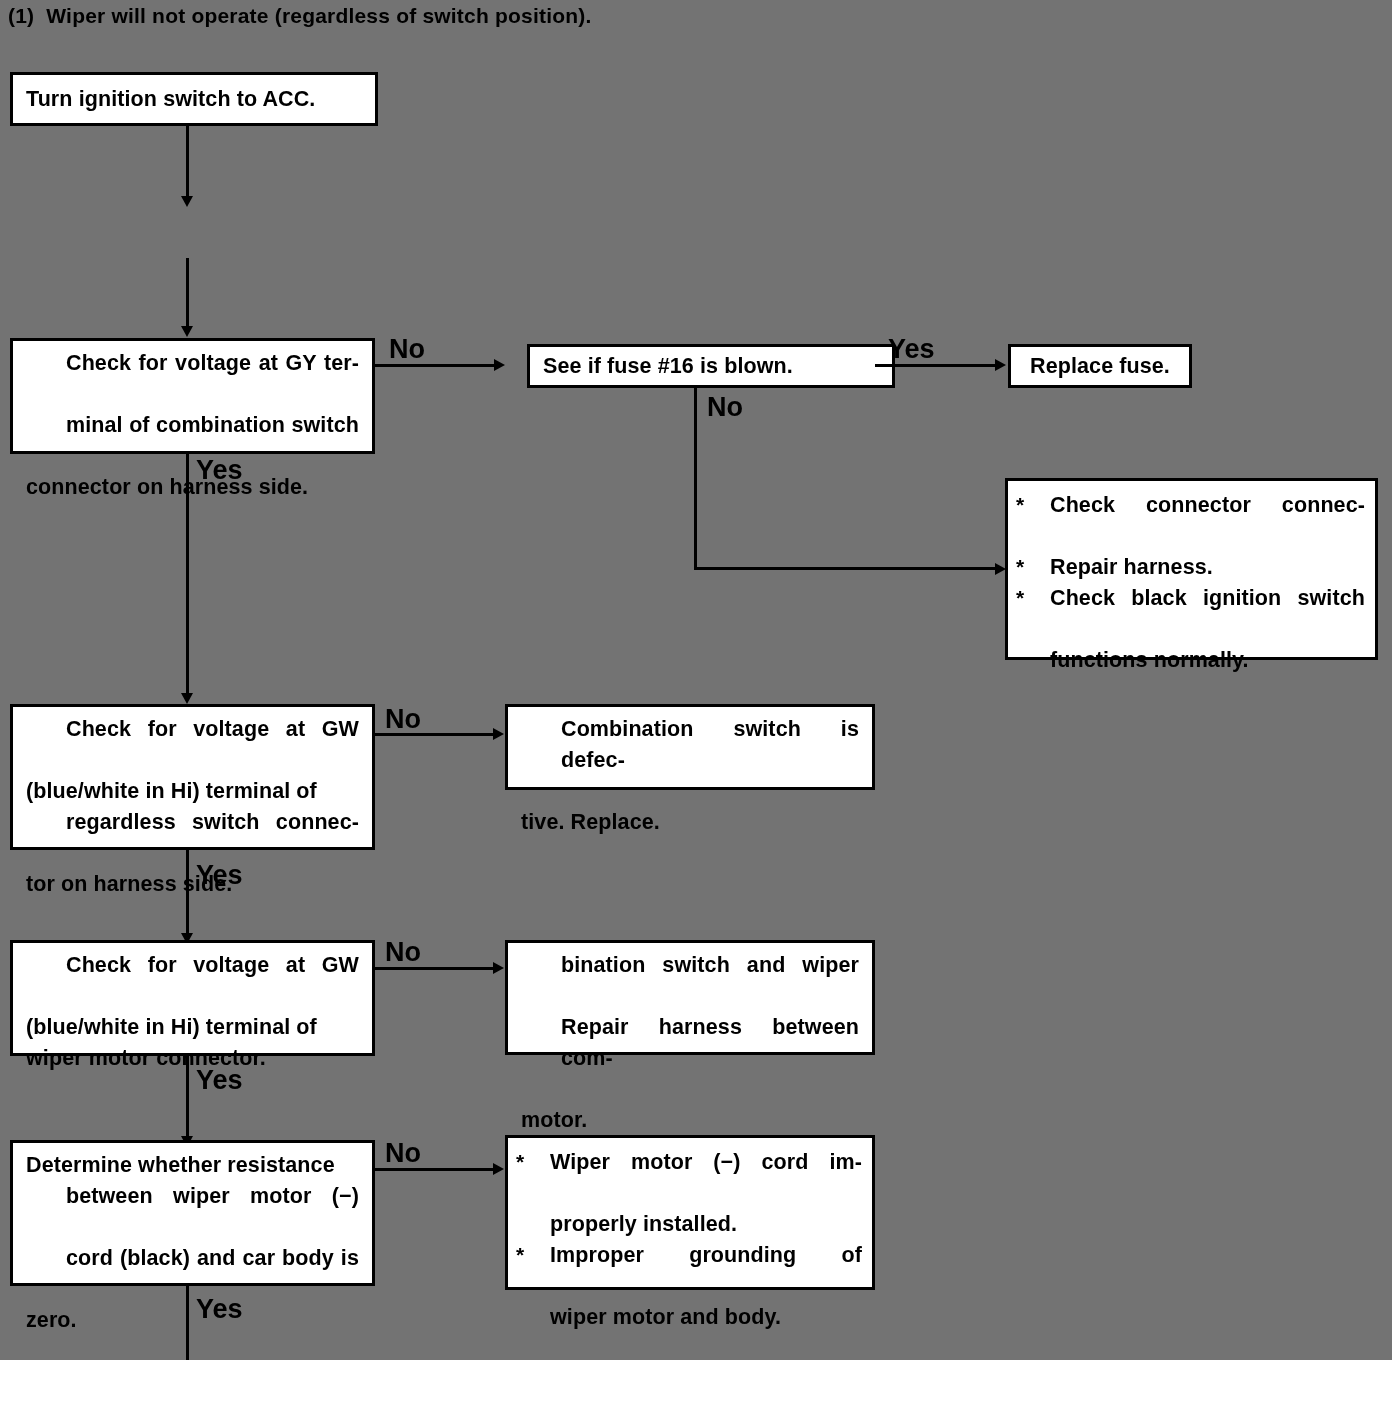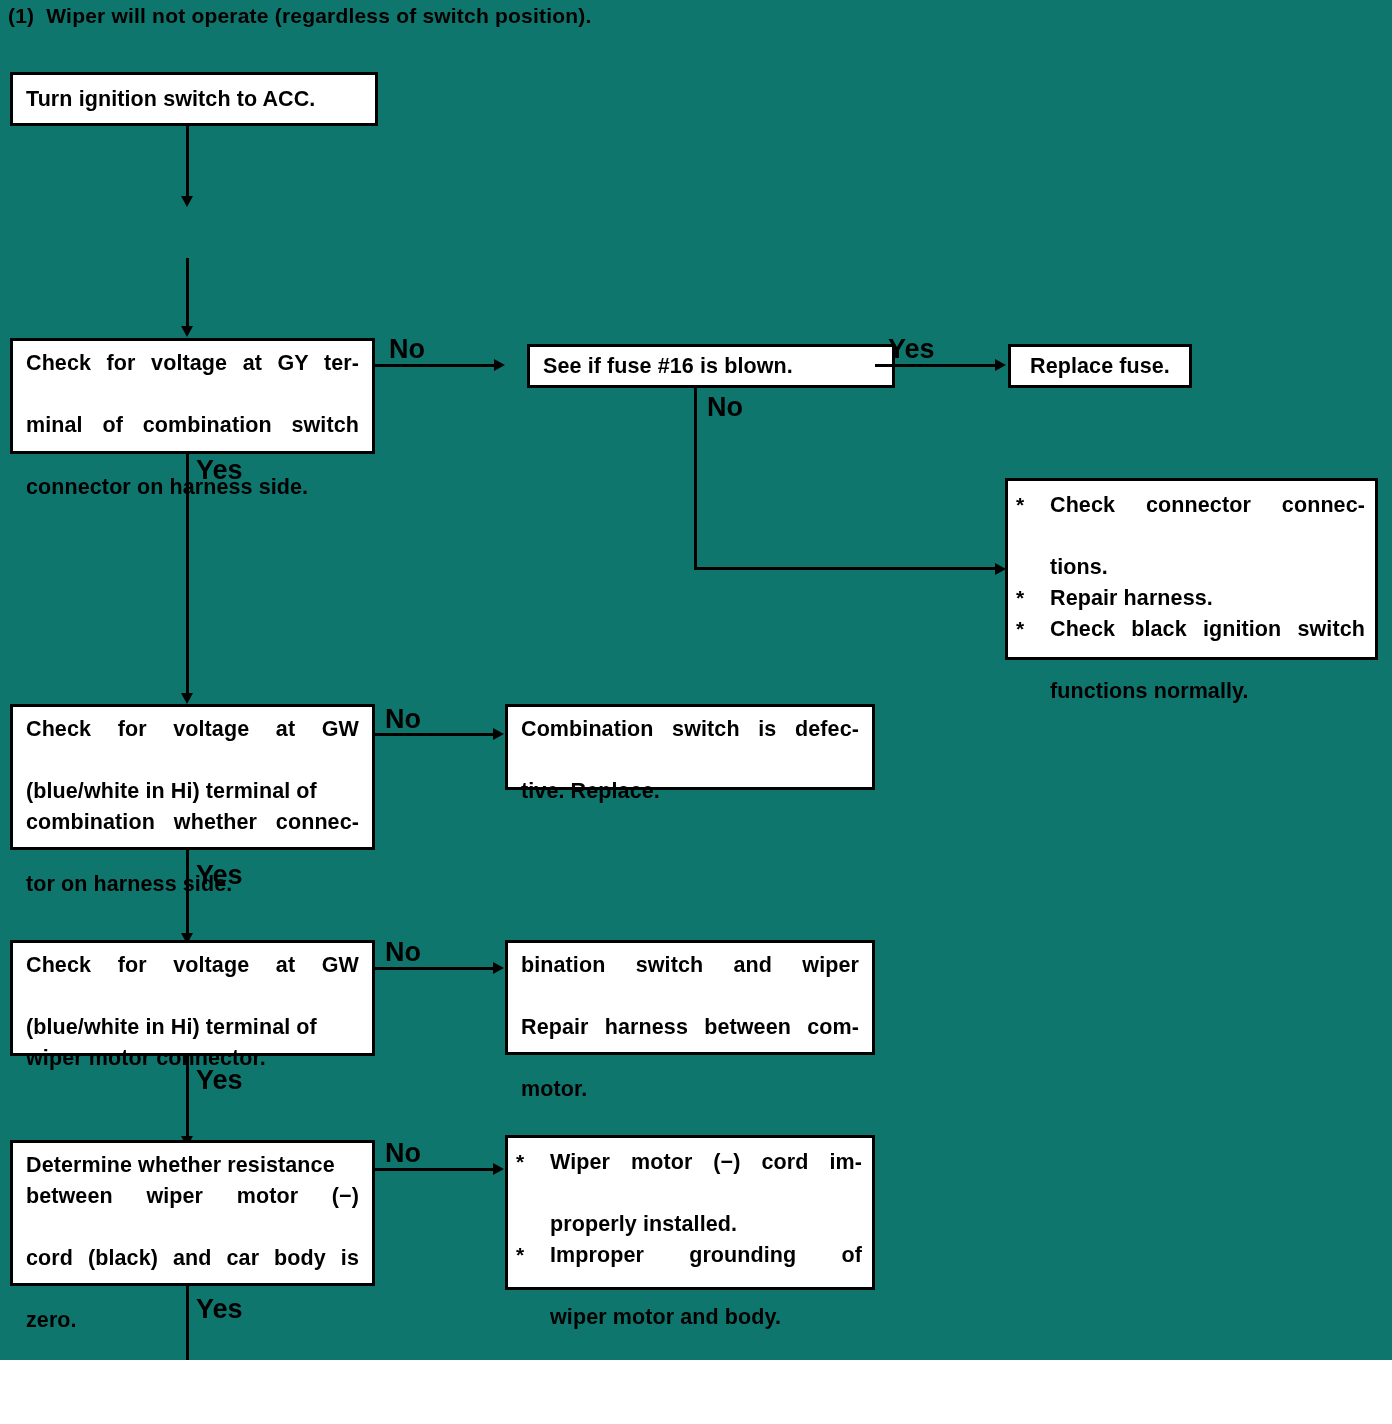--- a/index.html
+++ b/index.html
@@ -15,7 +15,7 @@
     position: relative;
     width: 1392px;
     height: 1360px;
-    background: #0f766e;
+    background: #737373;
     overflow: hidden;
   }
   .heading {

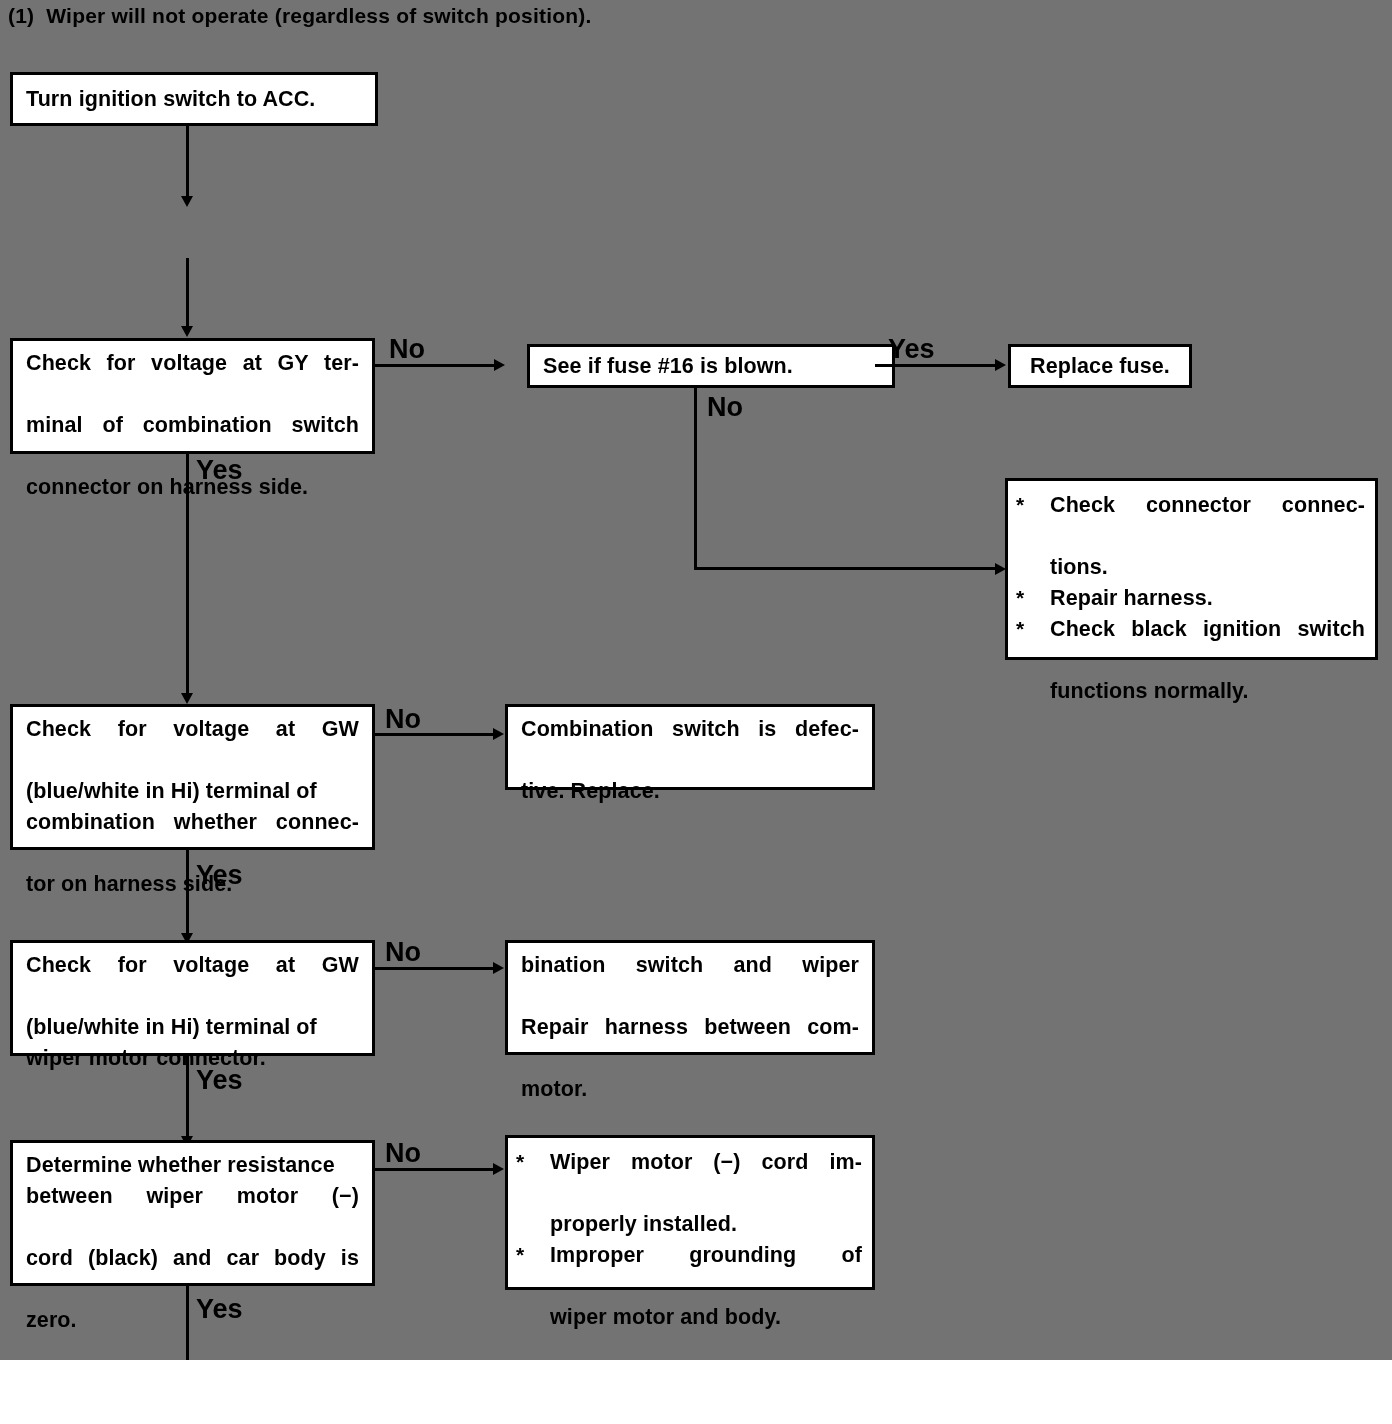--- a/index.html
+++ b/index.html
@@ -112,6 +112,7 @@
   .stretch {
     display: block;
     text-align: justify;
+    margin-left: 40px;
   }
   .stretch::after {
     content: "";

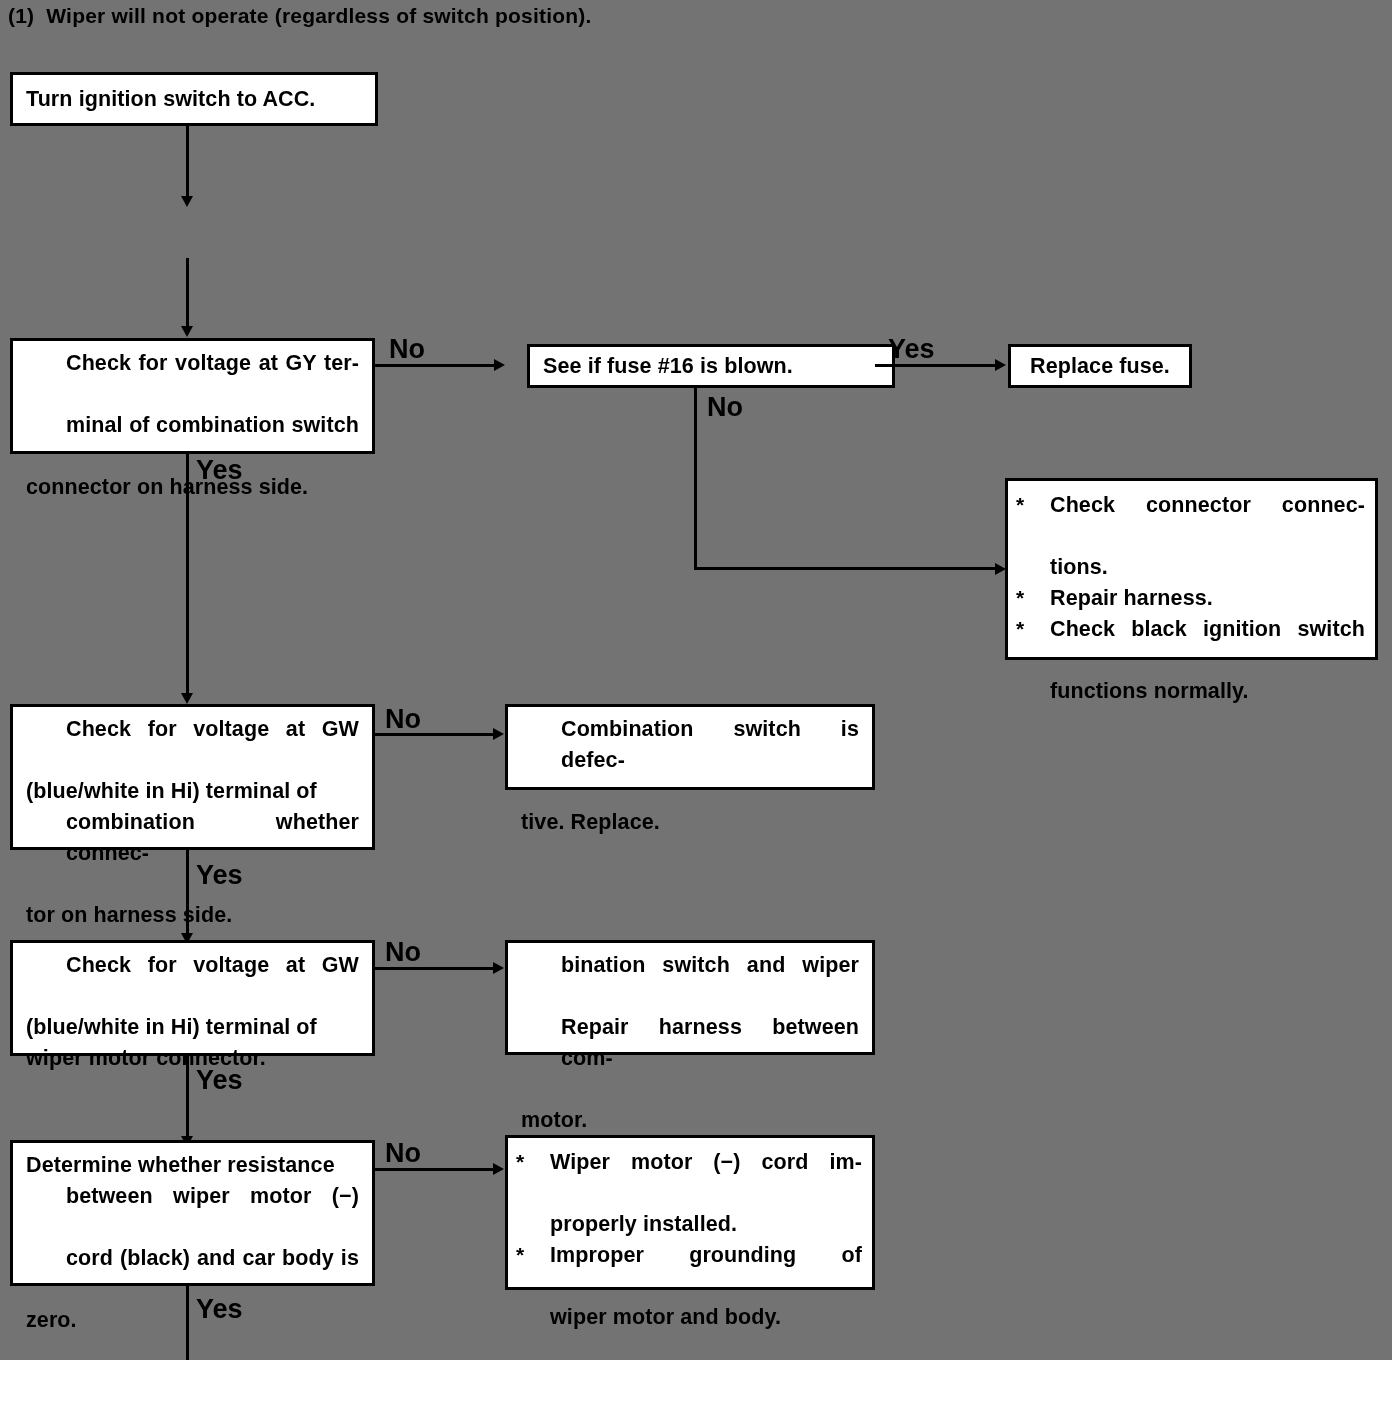--- a/index.html
+++ b/index.html
@@ -176,7 +176,6 @@
       <span class="bullet-star">*</span>
       <span class="bullet-text">
         <span class="spread">Check connector connec-</span>
-        <span class="ln">tions.</span>
       </span>
     </div>
     <div class="bullet-row">

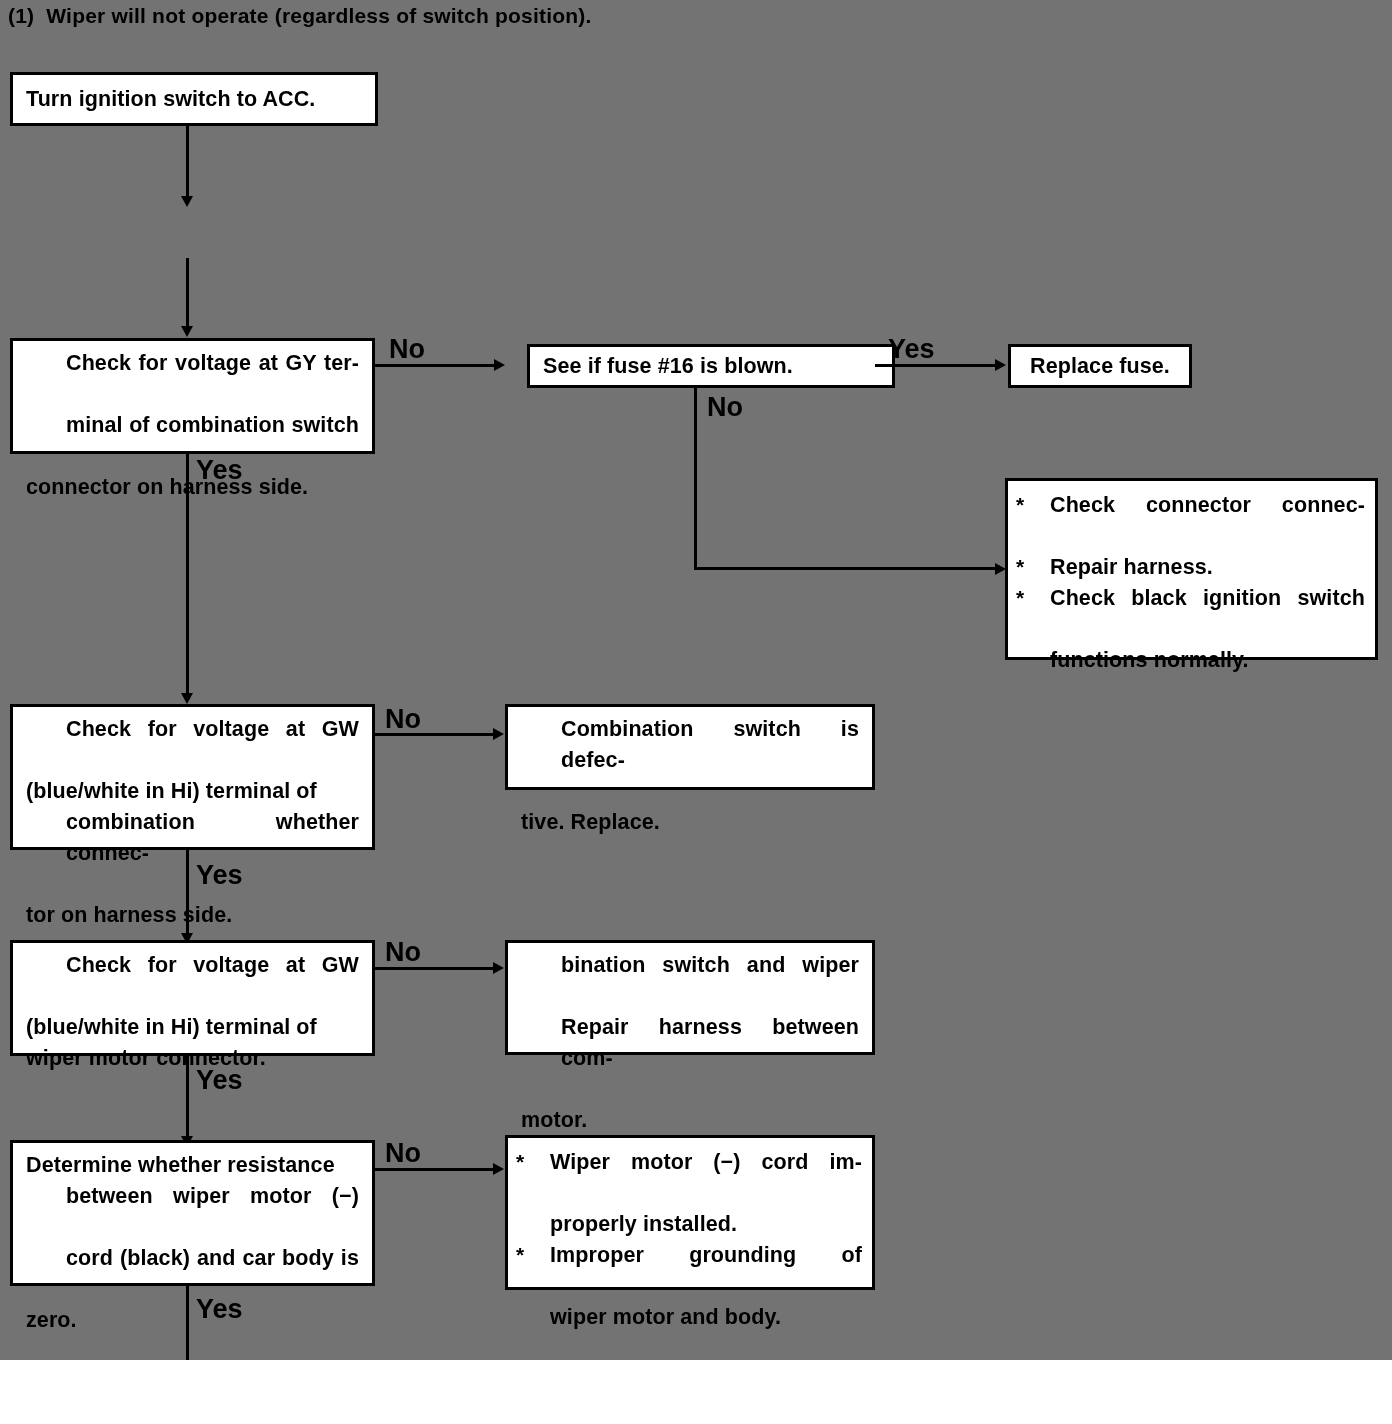--- a/index.html
+++ b/index.html
@@ -196,7 +196,7 @@
   <div class="node just" style="left:10px; top:704px; width:365px; height:146px;">
     <span class="stretch">Check for voltage at GW</span>
     <span class="ln">(blue/white in Hi) terminal of</span>
-    <span class="stretch">combination whether connec-</span>
+    <span class="stretch">regardless switch connec-</span>
     <span class="ln">tor on harness side.</span>
   </div>
 

